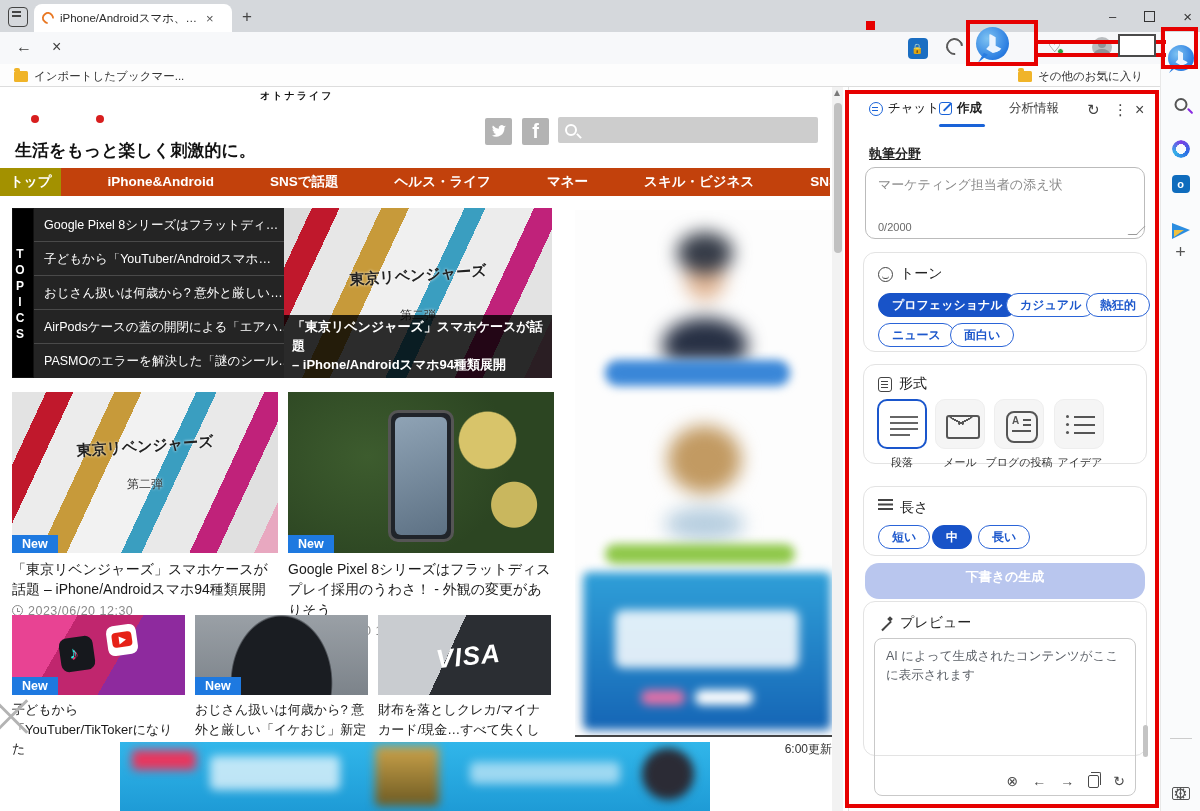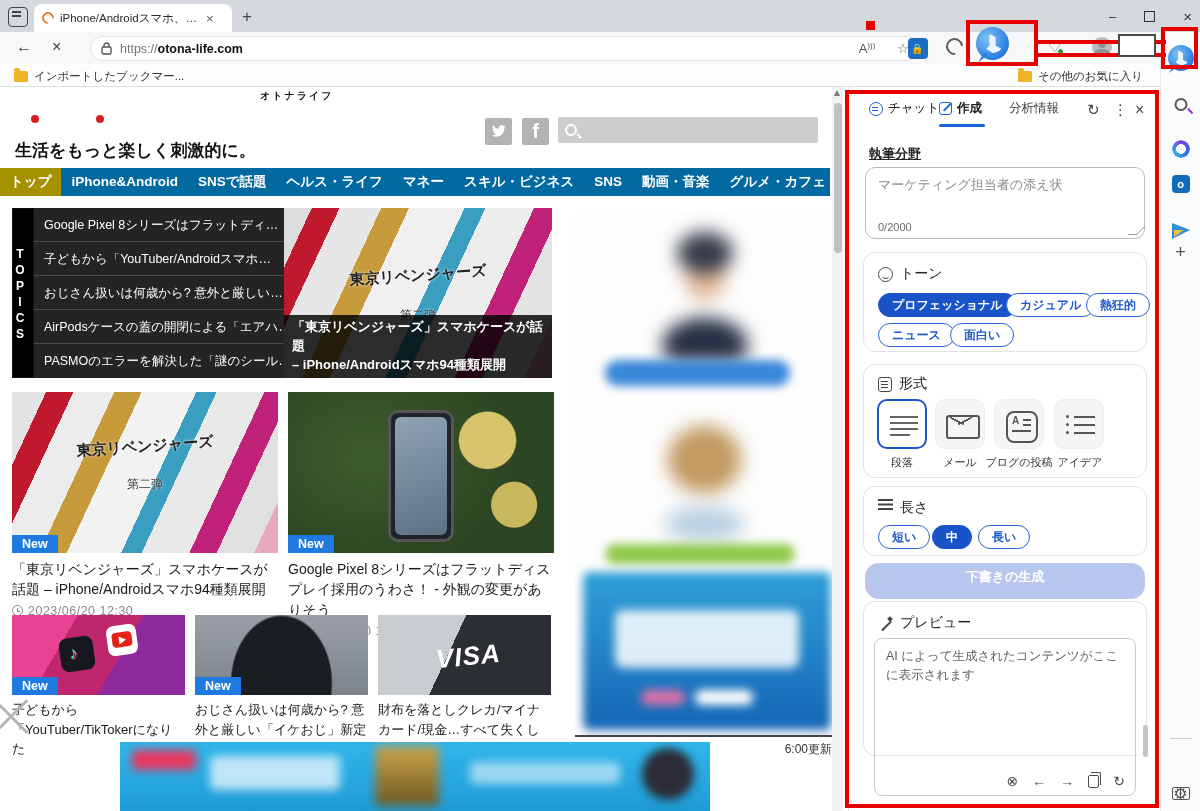--- a/index.html
+++ b/index.html
@@ -230,18 +230,6 @@
     <span class="tool-ic" style="left:16px;">←</span>
     <span class="tool-ic" style="left:52px;">×</span>
   </div>
-  <div class="abs addressbar">
-    <svg width="11" height="13" viewBox="0 0 11 13">
-        <rect x="1" y="5" width="9" height="7" rx="1.5" fill="none" stroke="#555" stroke-width="1.4"></rect>
-        <path d="M3 5 V3.5 a2.5 2.5 0 0 1 5 0 V5" fill="none" stroke="#555" stroke-width="1.4"></path>
-      </svg>
-    <span class="url-scheme">https://</span>
-    <span class="url-host">otona-life.com</span>
-    <span class="addr-right">
-      <span><span>A</span><sup style="font-size:8px;">)))</sup></span>
-      <span>☆</span>
-    </span>
-  </div>
   <div class="abs shield">🔒</div>
   <div class="abs ext-c"></div>
   <div class="abs bing bing-toolbar"></div>

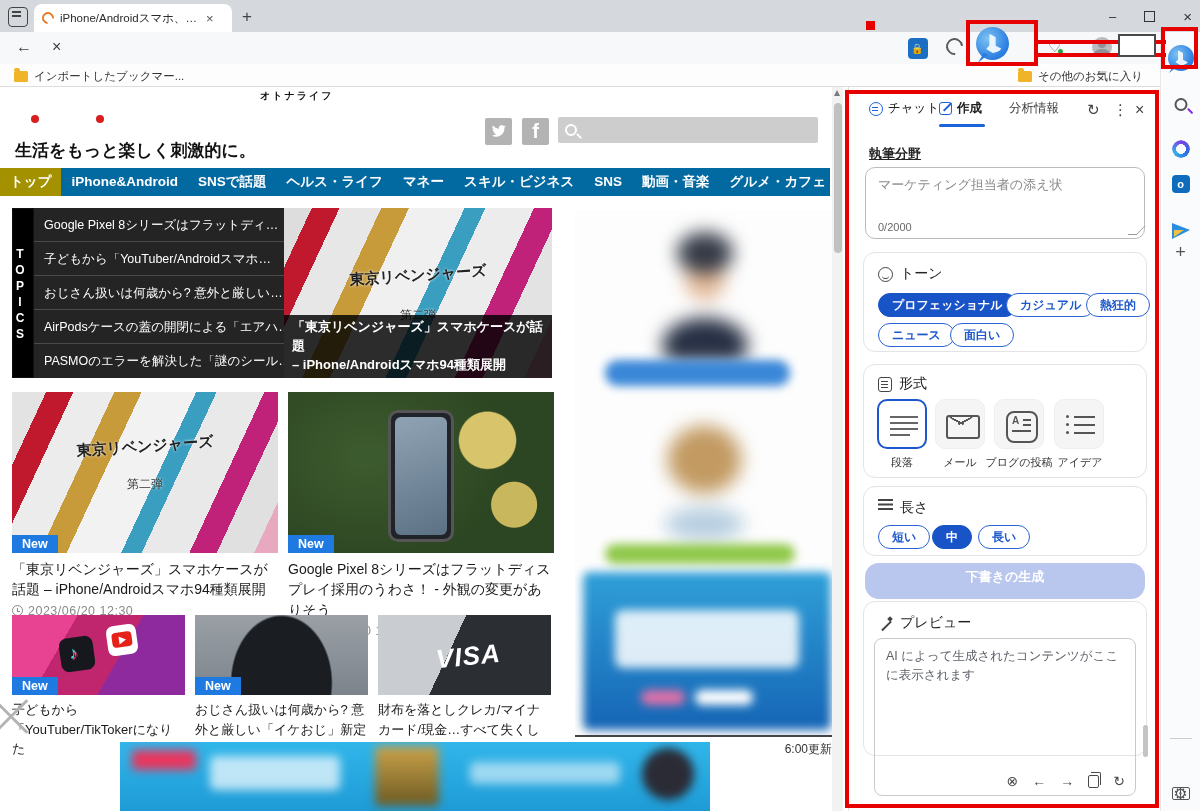--- a/index.html
+++ b/index.html
@@ -59,7 +59,7 @@
   .mag { width:12px; height:12px; border:2px solid #fff; border-radius:50%; position:relative; }
   .mag:after { content:""; position:absolute; left:9px; top:9px; width:6px; height:2px; background:#fff; transform:rotate(45deg); }
 
-  .navbar { left:0; top:81px; width:830px; height:28px; background:#0369a1; display:flex; }
+  .navbar { left:0; top:81px; width:830px; height:28px; background:#c2410c; display:flex;gap:36px; }
   .nav-item { color:#fff; font-size:13.5px; font-weight:bold; line-height:28px; padding:0 10px; white-space:nowrap; }
   .nav-item.active { background:#a39100; }
 

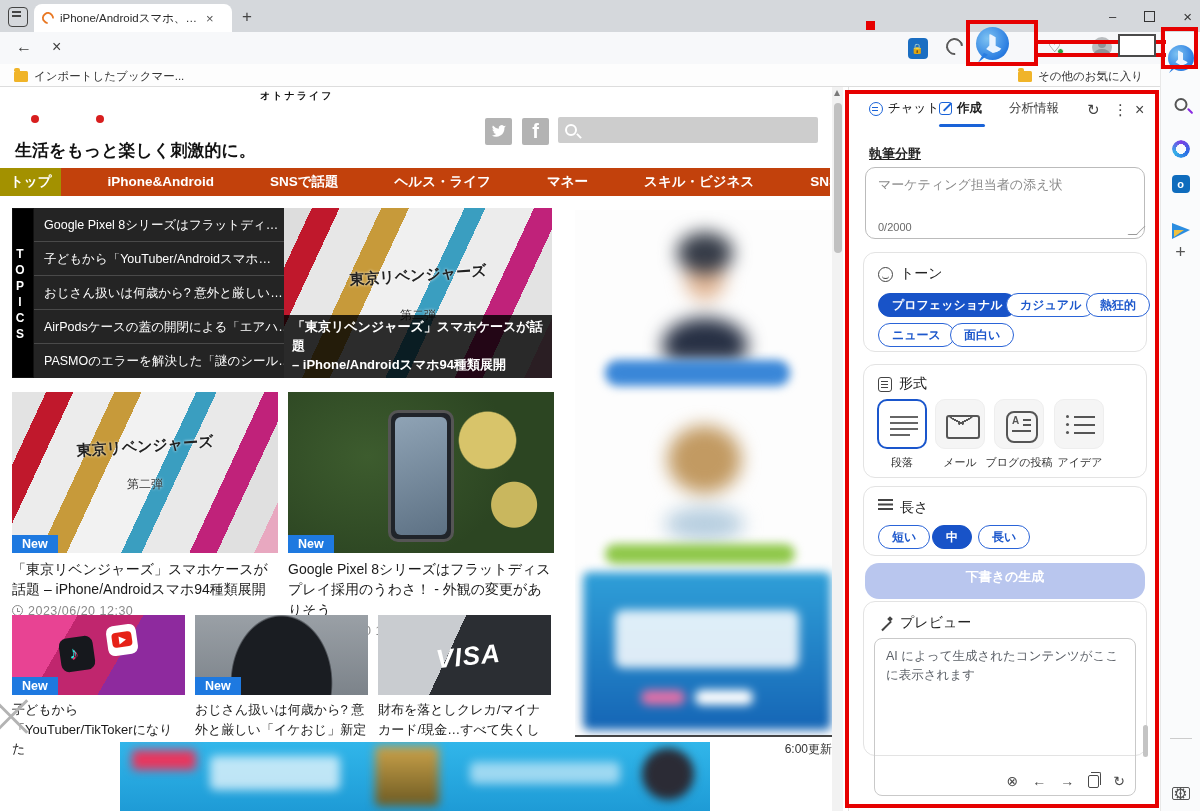--- a/index.html
+++ b/index.html
@@ -408,7 +408,7 @@
       <span class="pill" style="left:86px; top:70px;">面白い</span>
     </div>
 
-    <div class="pcard" style="top:277px; height:114px;">
+    <div class="pcard" style="top:277px; height:100px;">
       <div class="sec-label" style="margin:10px 0 0 14px;">
         <span class="fmt-ic"></span>
         <span>形式</span>

